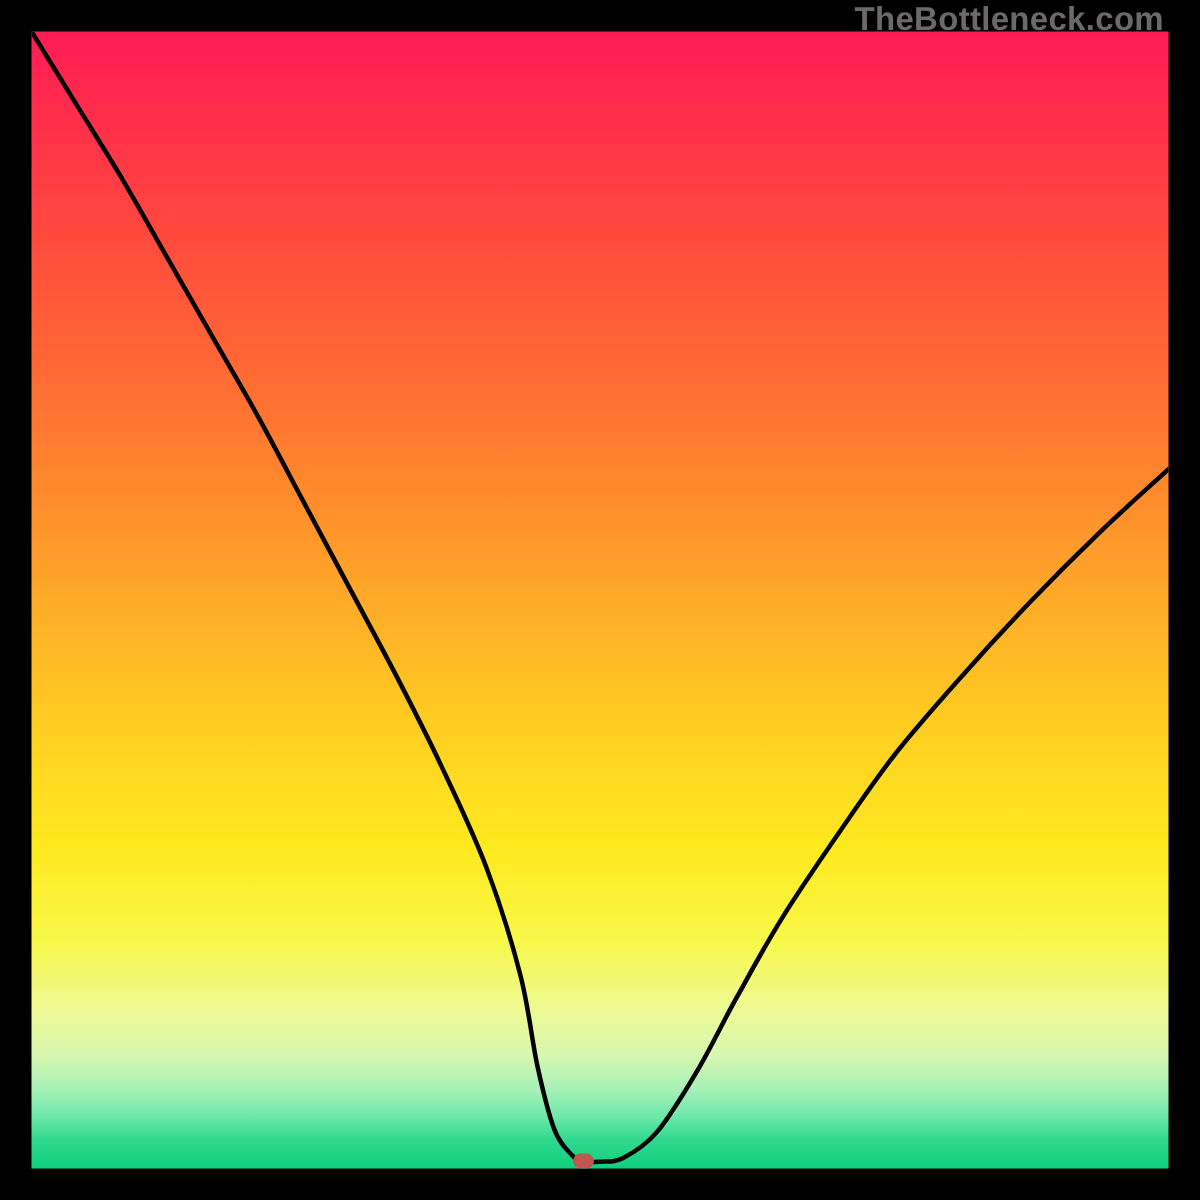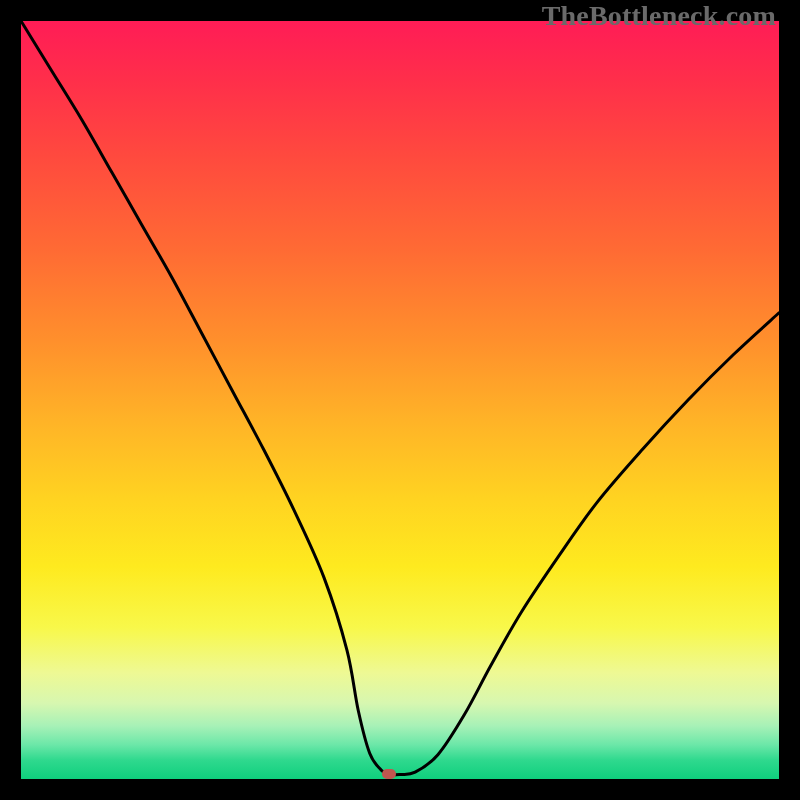--- a/index.html
+++ b/index.html
@@ -48,8 +48,8 @@
     position: absolute;
     top: 0px;
     right: 24px;
-    font-family: Liberation Serif, serif;
-    font-size: 28px;
+    font-family: Liberation Sans, sans-serif;
+    font-size: 22px;
     font-weight: 600;
     color: #6a6a6a;
     letter-spacing: 0.2px;

